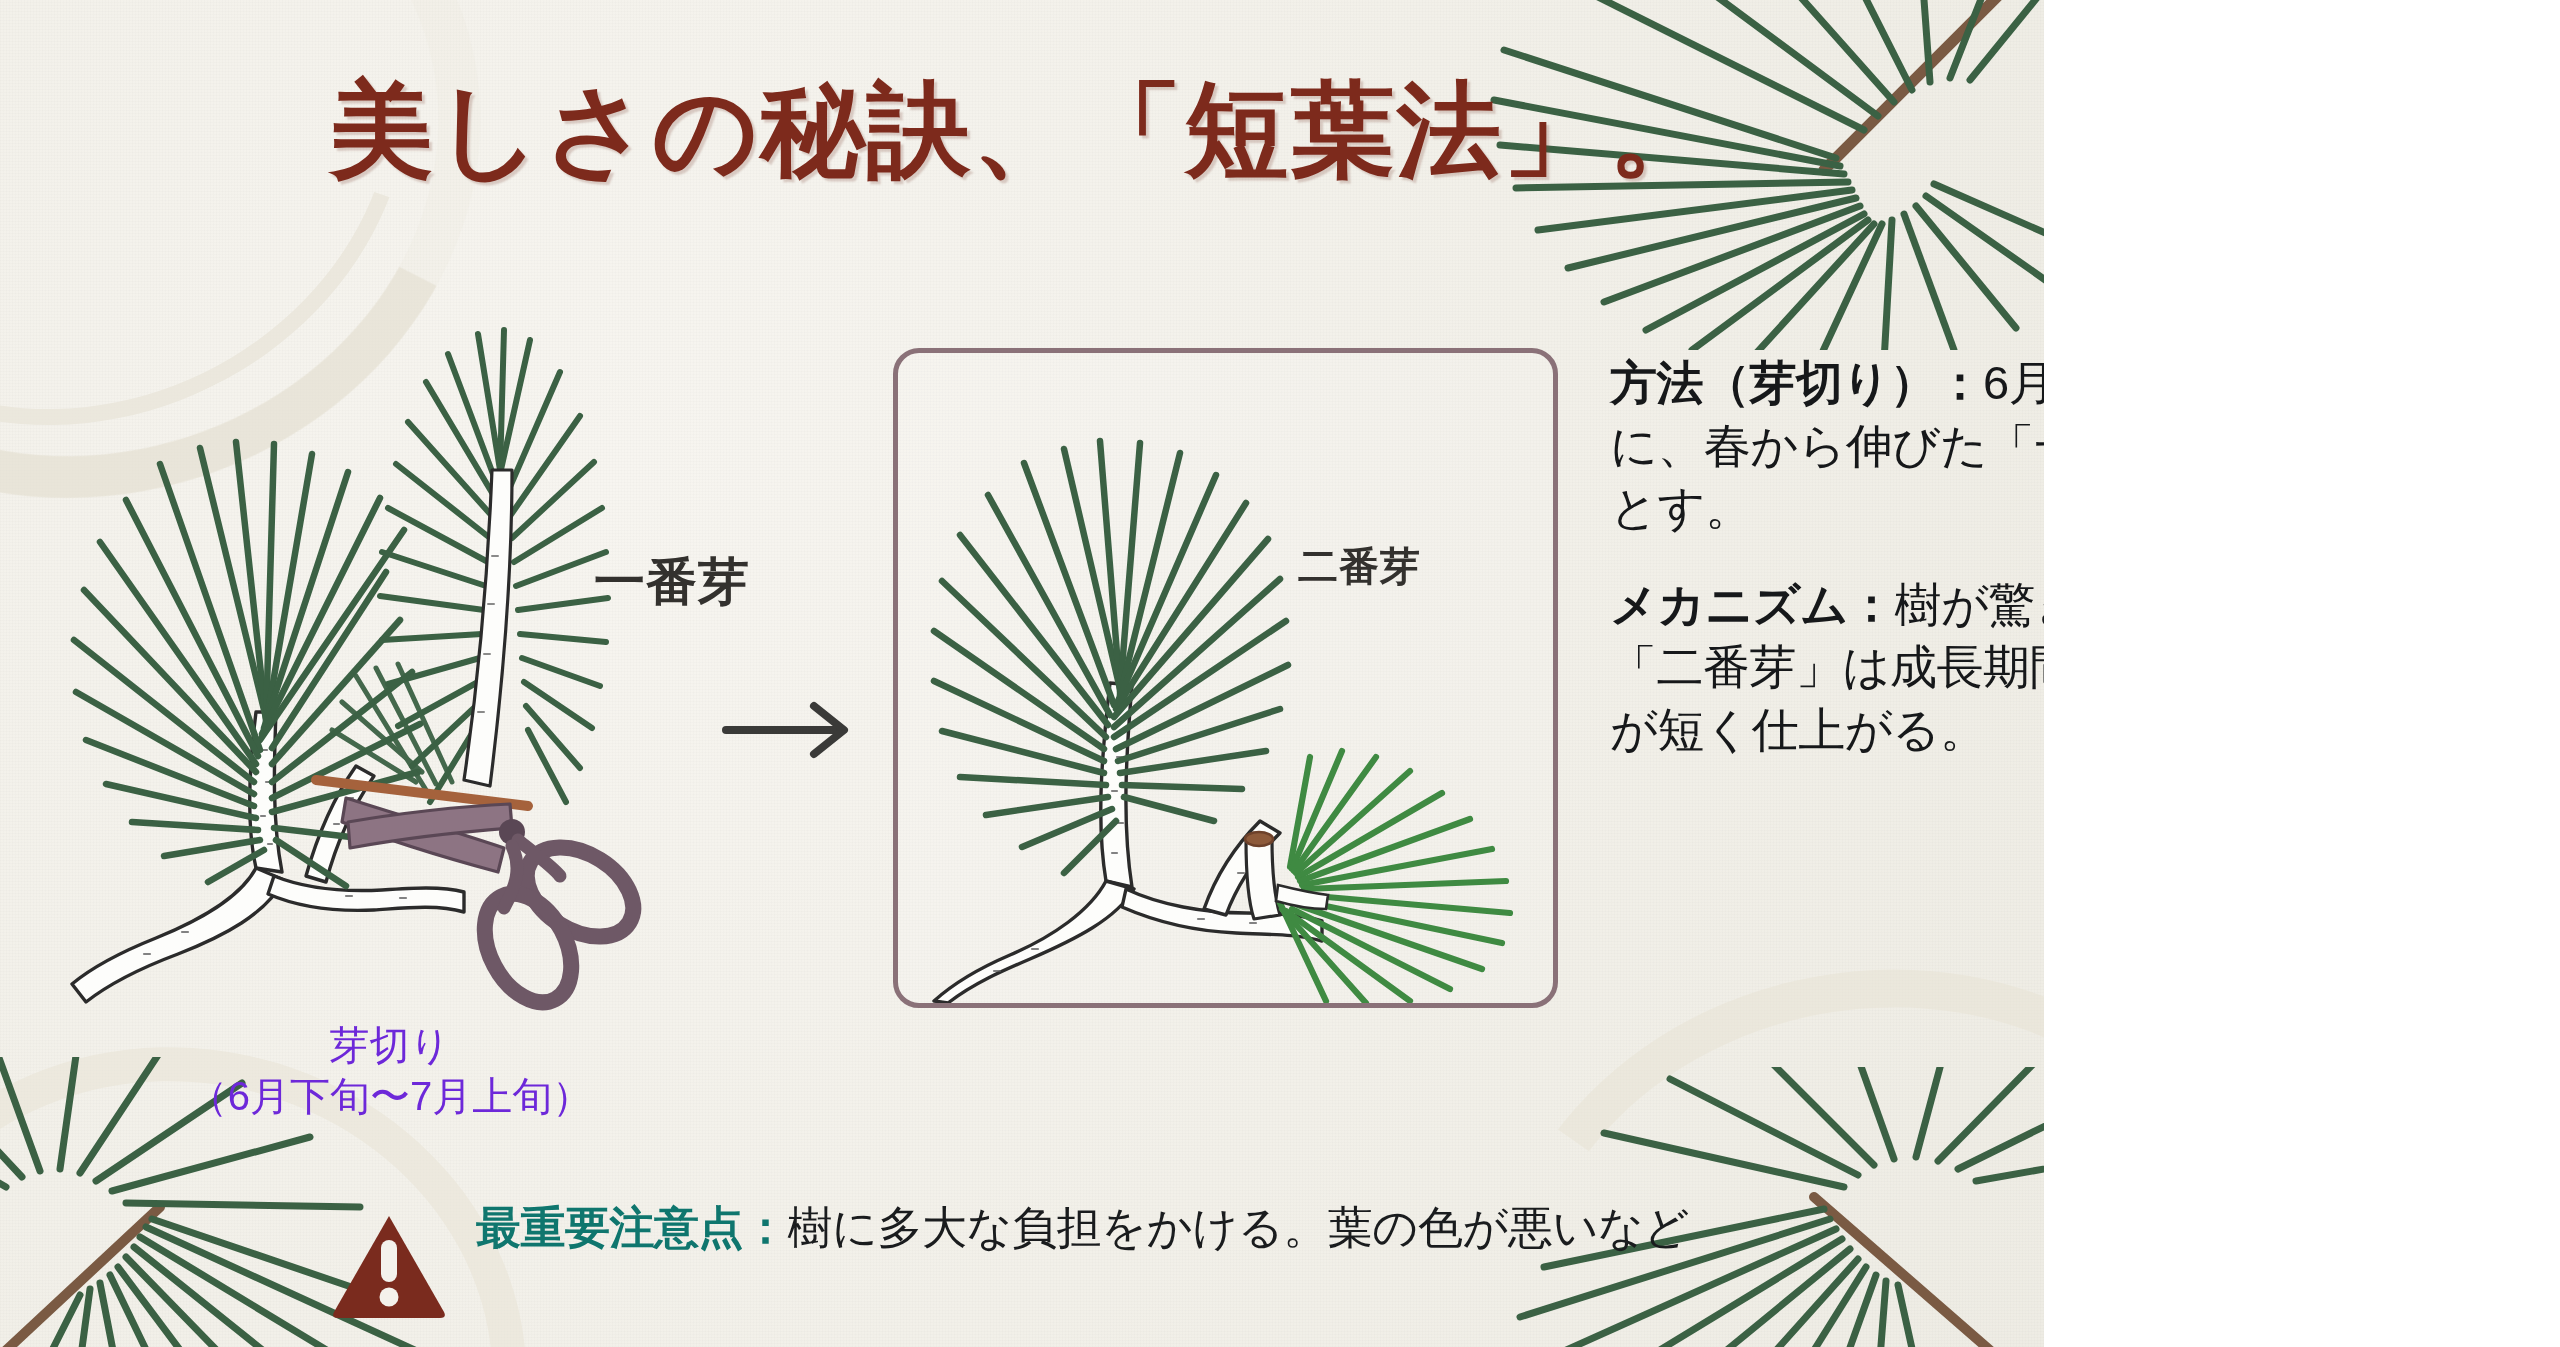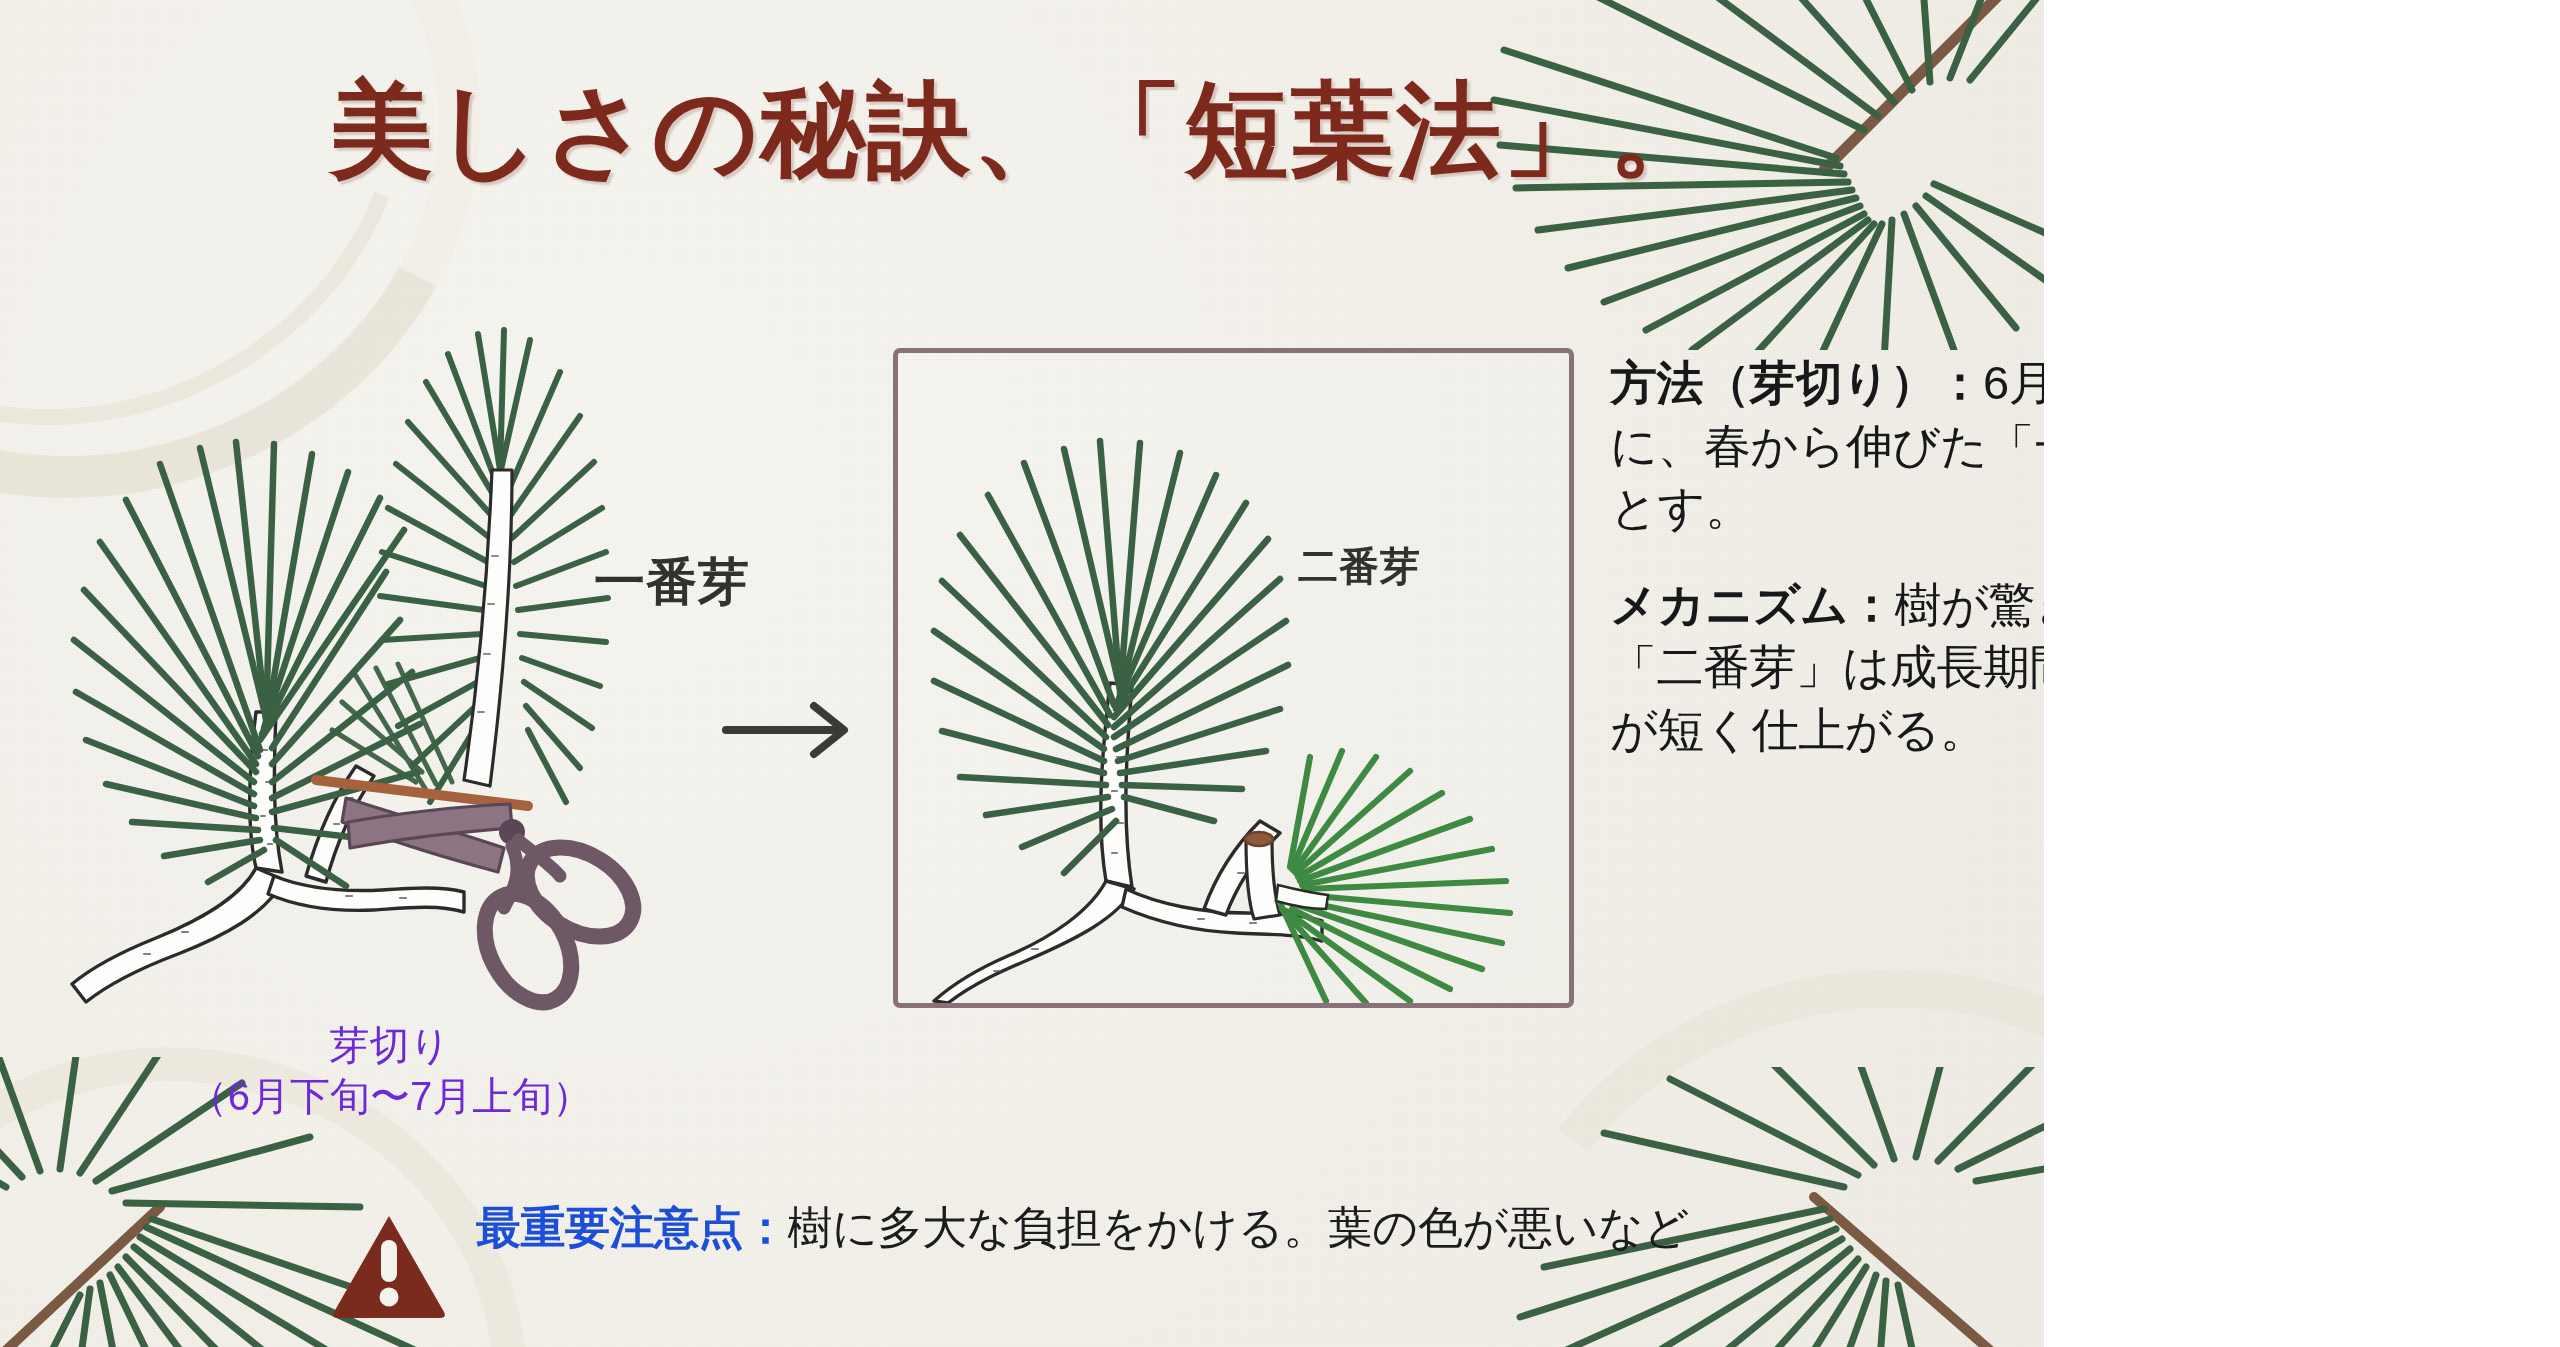--- a/index.html
+++ b/index.html
@@ -152,9 +152,8 @@
     width: 655px;
     height: 650px;
     border: 5px solid #8a7178;
-    border-radius: 7px;
+    border-radius: 26px;
     background: rgba(255,255,255,0.10);
-    padding-left: 16px;
   }
   .fig-right {
     position: absolute;

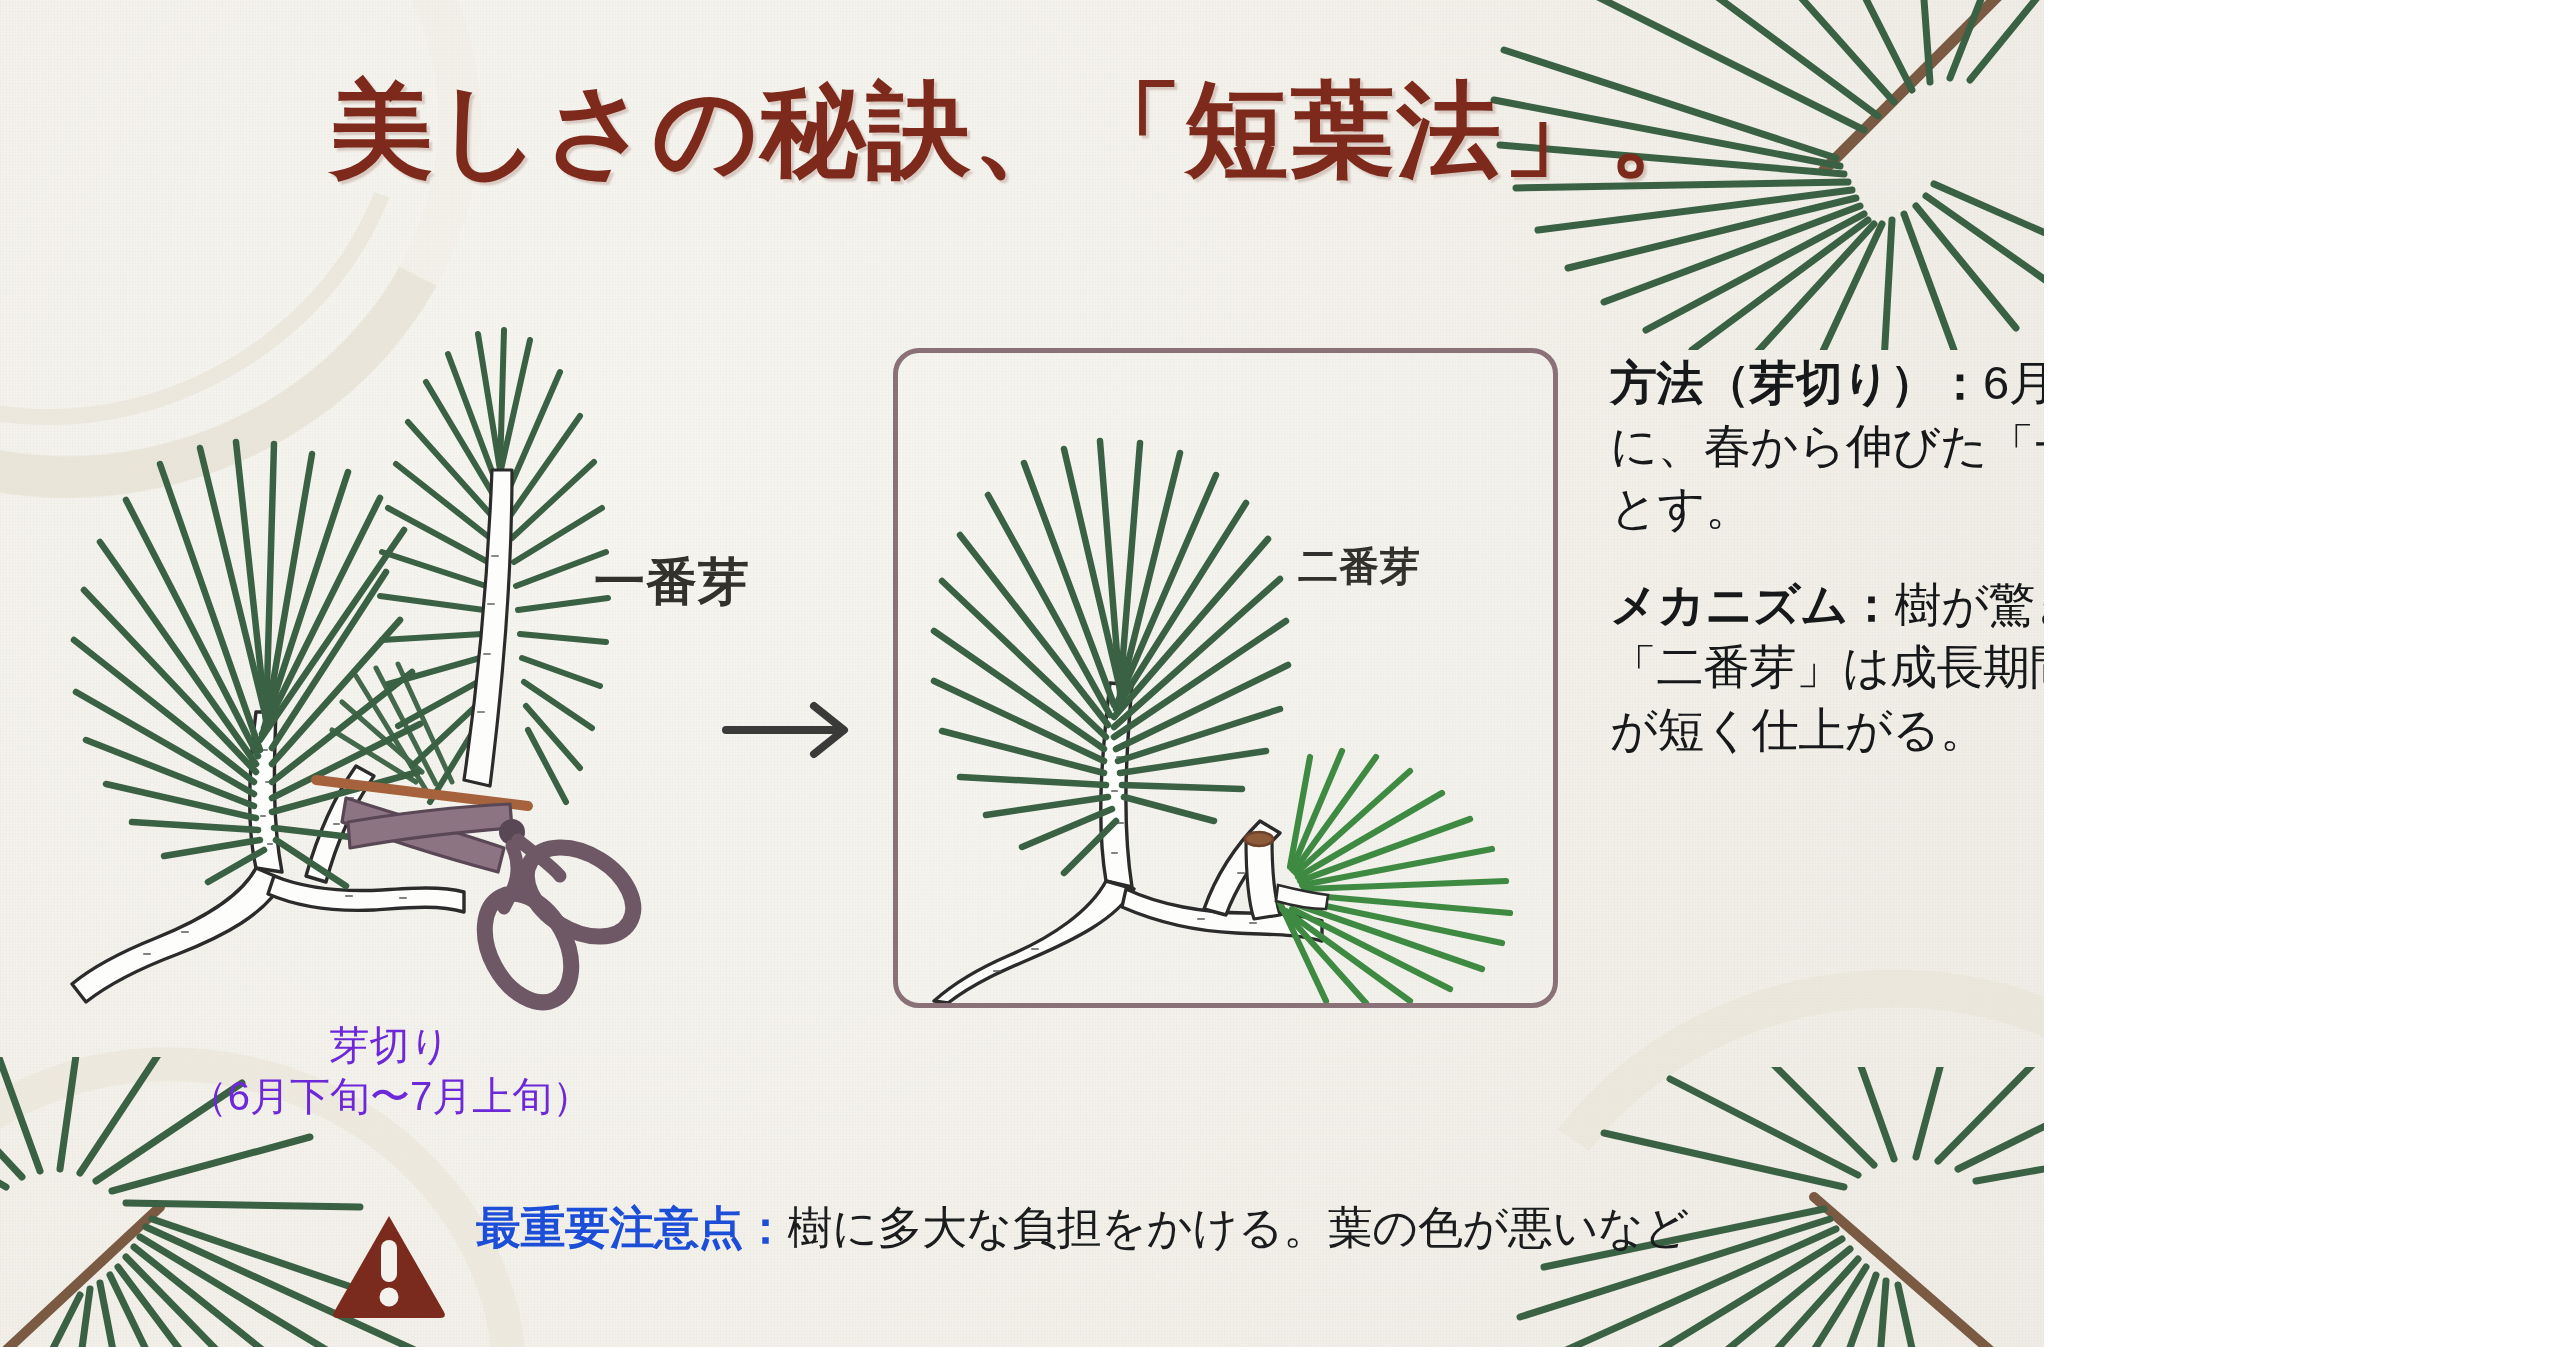--- a/index.html
+++ b/index.html
@@ -207,7 +207,7 @@
     white-space: nowrap;
   }
   .warn-lead {
-    color: #1d4ed8;
+    color: #0f766e;
     font-weight: bold;
   }
 </style>

